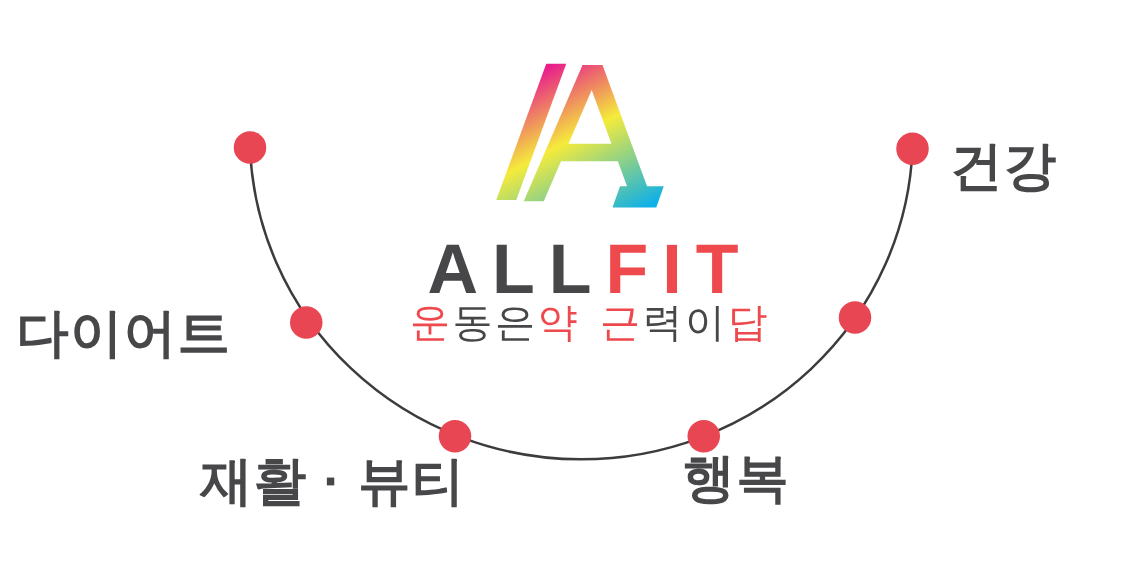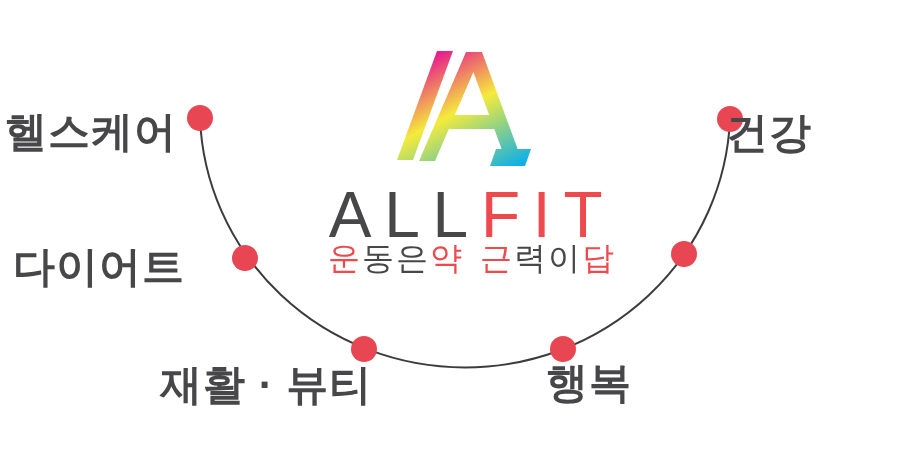--- a/index.html
+++ b/index.html
@@ -77,7 +77,6 @@
     <circle class="dot" cx="730" cy="119" r="13"></circle>
   </svg>
 
-  <div class="node-label lbl-healthcare">헬스케어</div>
   <div class="node-label lbl-diet">다이어트</div>
   <div class="node-label lbl-rehab">재활 · 뷰티</div>
   <div class="node-label lbl-happiness">행복</div>

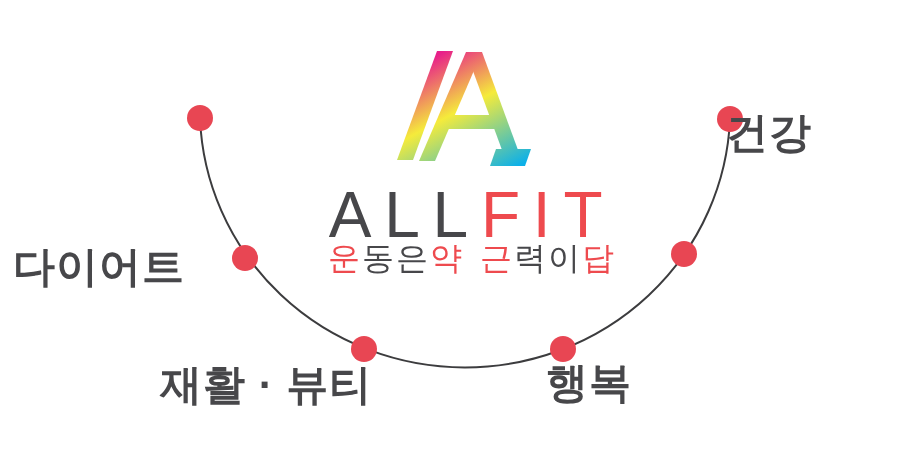--- a/index.html
+++ b/index.html
@@ -25,7 +25,7 @@
   .lbl-rehab{left:160px;top:363px;}
   .lbl-happiness{left:546px;top:361px;}
   .lbl-exercise{left:710px;top:243px;}
-  .lbl-health{left:726px;top:111px;}
+  .lbl-health{left:760px;top:111px;}
 
   .brand-text{
     position:absolute;left:292px;top:189px;width:360px;

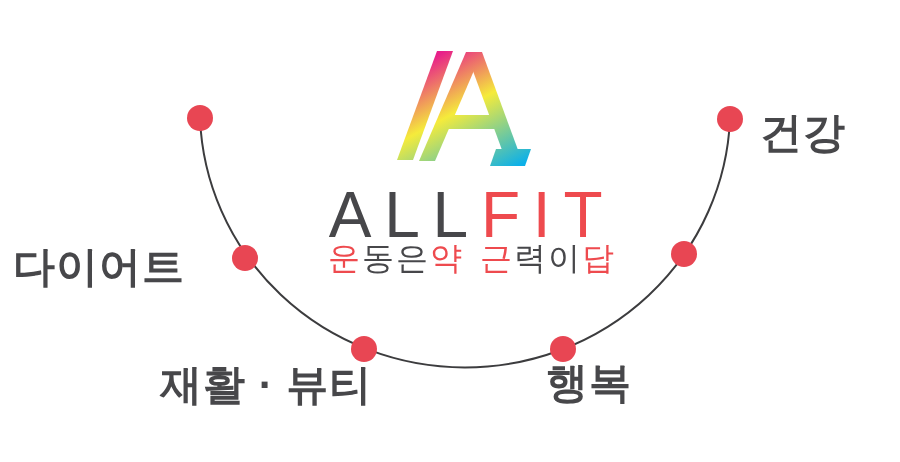--- a/index.html
+++ b/index.html
@@ -32,7 +32,7 @@
     text-align:center;
   }
   .wordmark{
-    font-size:64px;line-height:52px;font-weight:400;letter-spacing:0.2em;
+    font-size:56px;line-height:52px;font-weight:700;letter-spacing:0.2em;
     white-space:nowrap;
   }
   .wm-primary{color:var(--text-dark,#47474a);}

